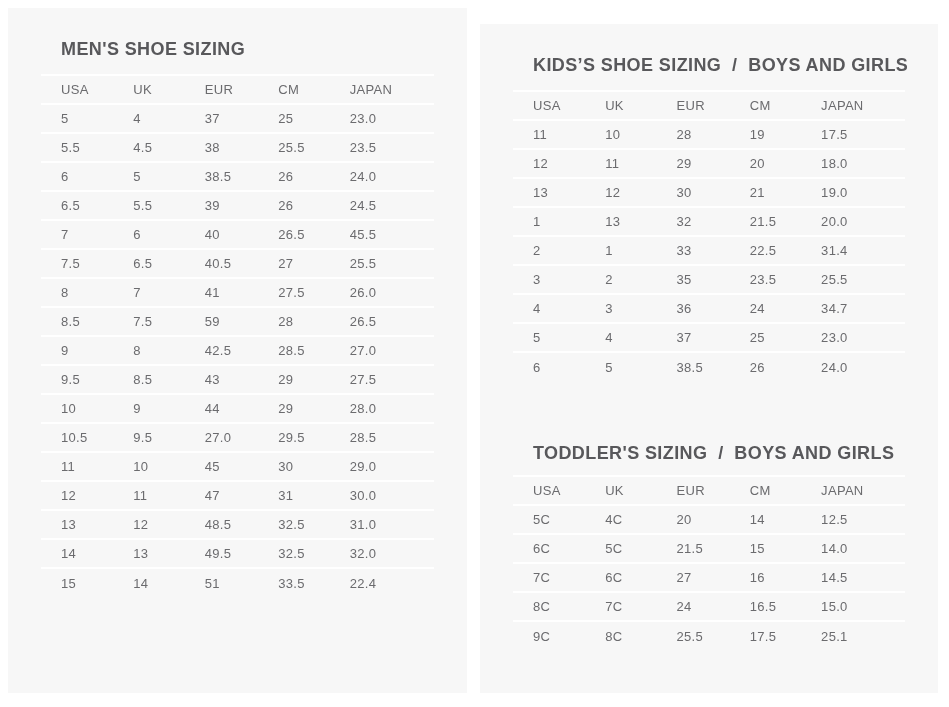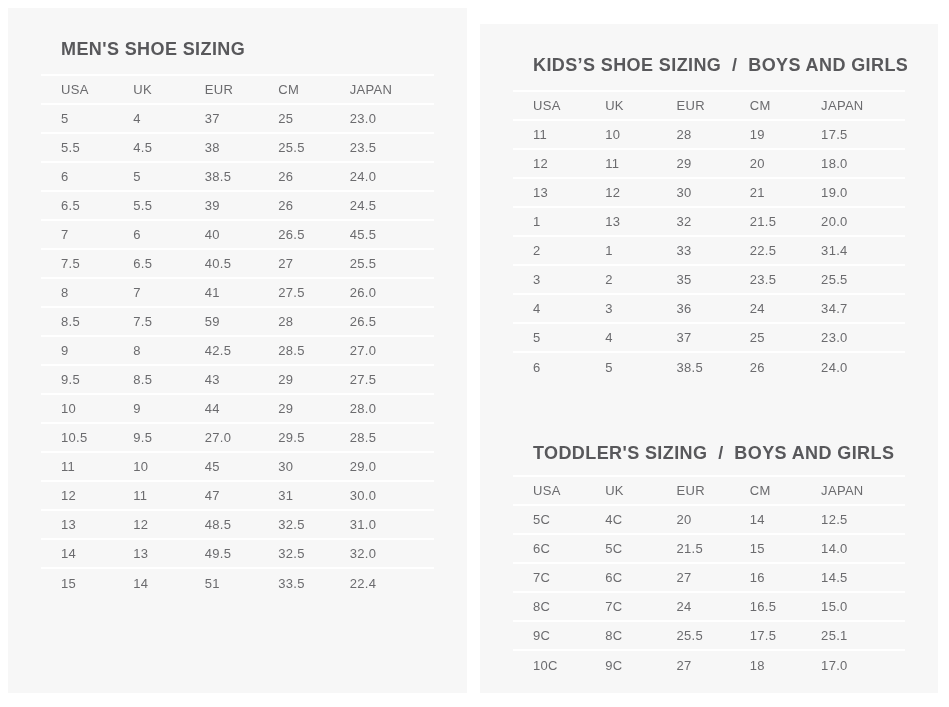--- a/index.html
+++ b/index.html
@@ -343,13 +343,6 @@
               <td>17.5</td>
               <td>25.1</td>
             </tr>
-            <tr>
-              <td>10C</td>
-              <td>9C</td>
-              <td>27</td>
-              <td>18</td>
-              <td>17.0</td>
-            </tr>
           </tbody>
       </table>
     </div>

